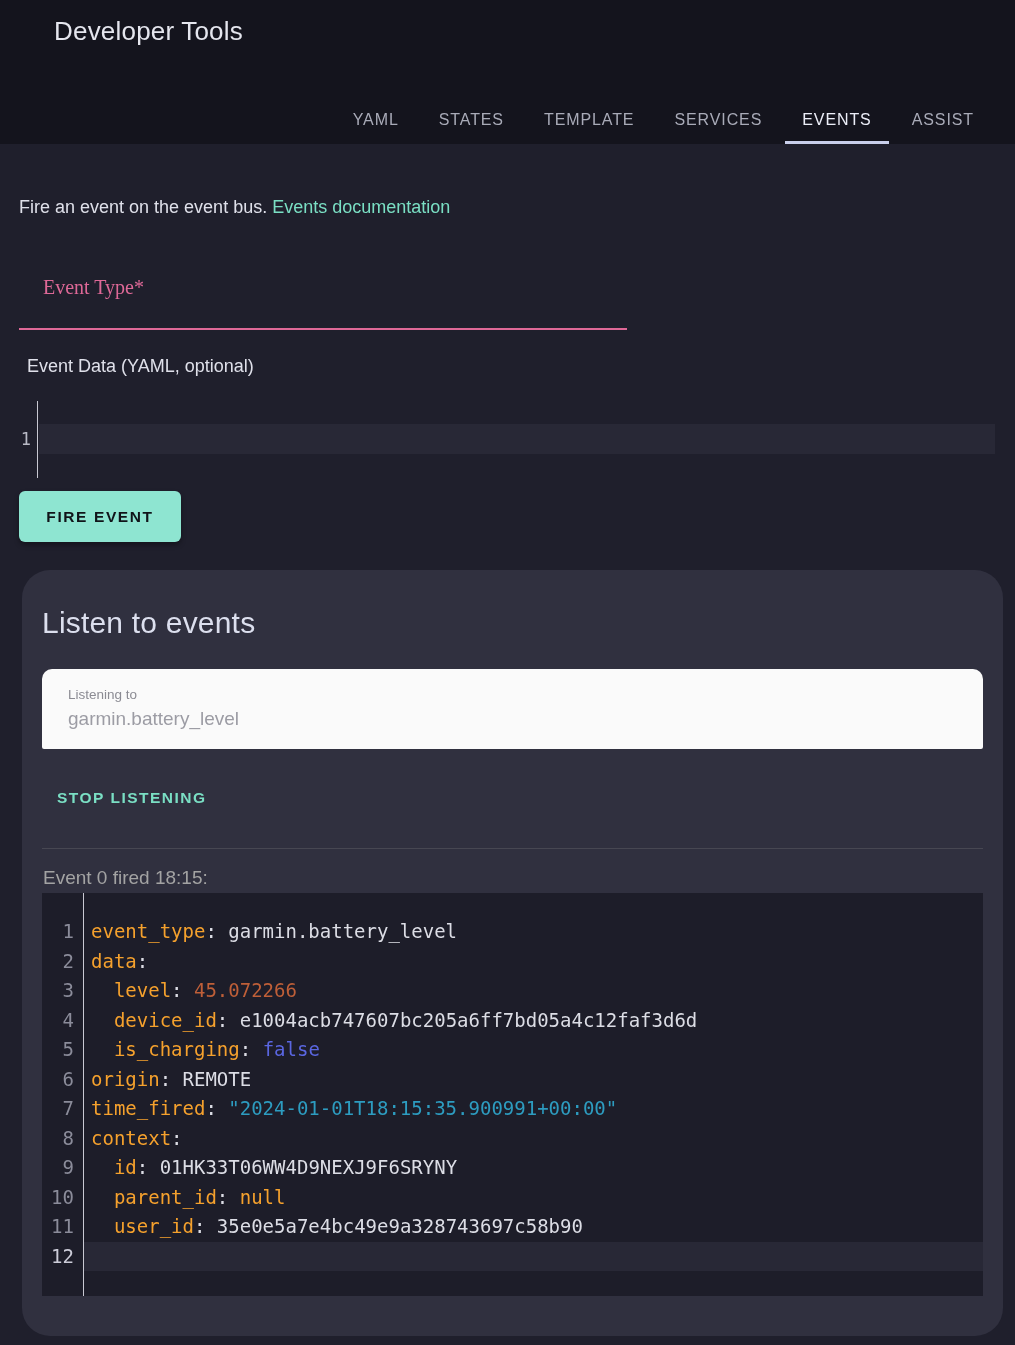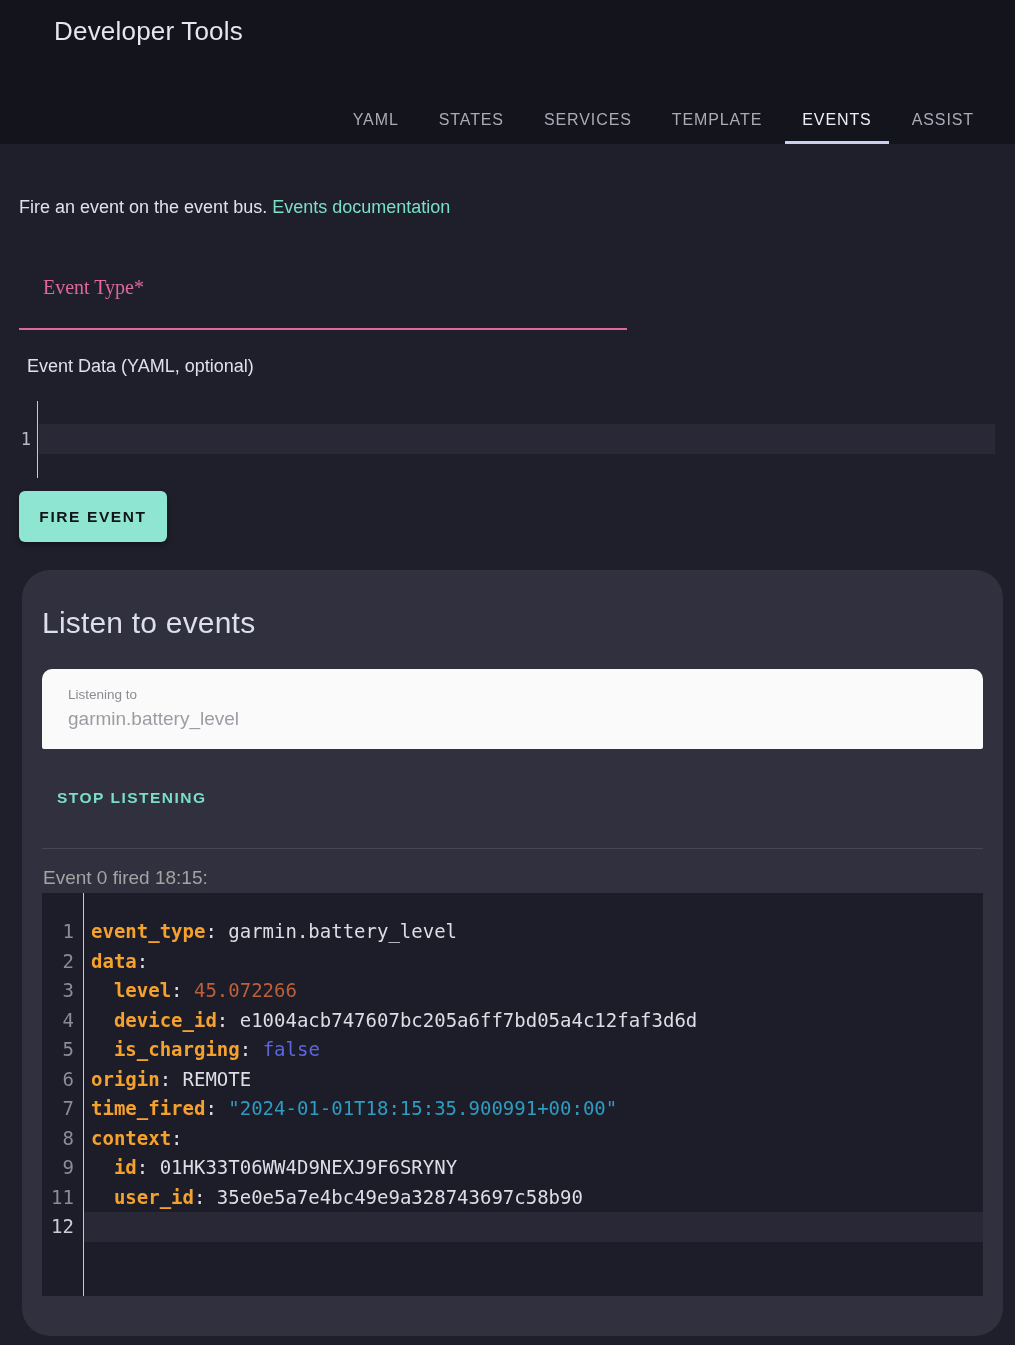--- a/index.html
+++ b/index.html
@@ -96,8 +96,8 @@
   <nav class="tab-bar">
       <button class="tab">YAML</button>
       <button class="tab">STATES</button>
+      <button class="tab">TEMPLATE</button>
       <button class="tab">SERVICES</button>
-      <button class="tab">TEMPLATE</button>
       <button class="tab active">EVENTS</button>
       <button class="tab">ASSIST</button>
     </nav>

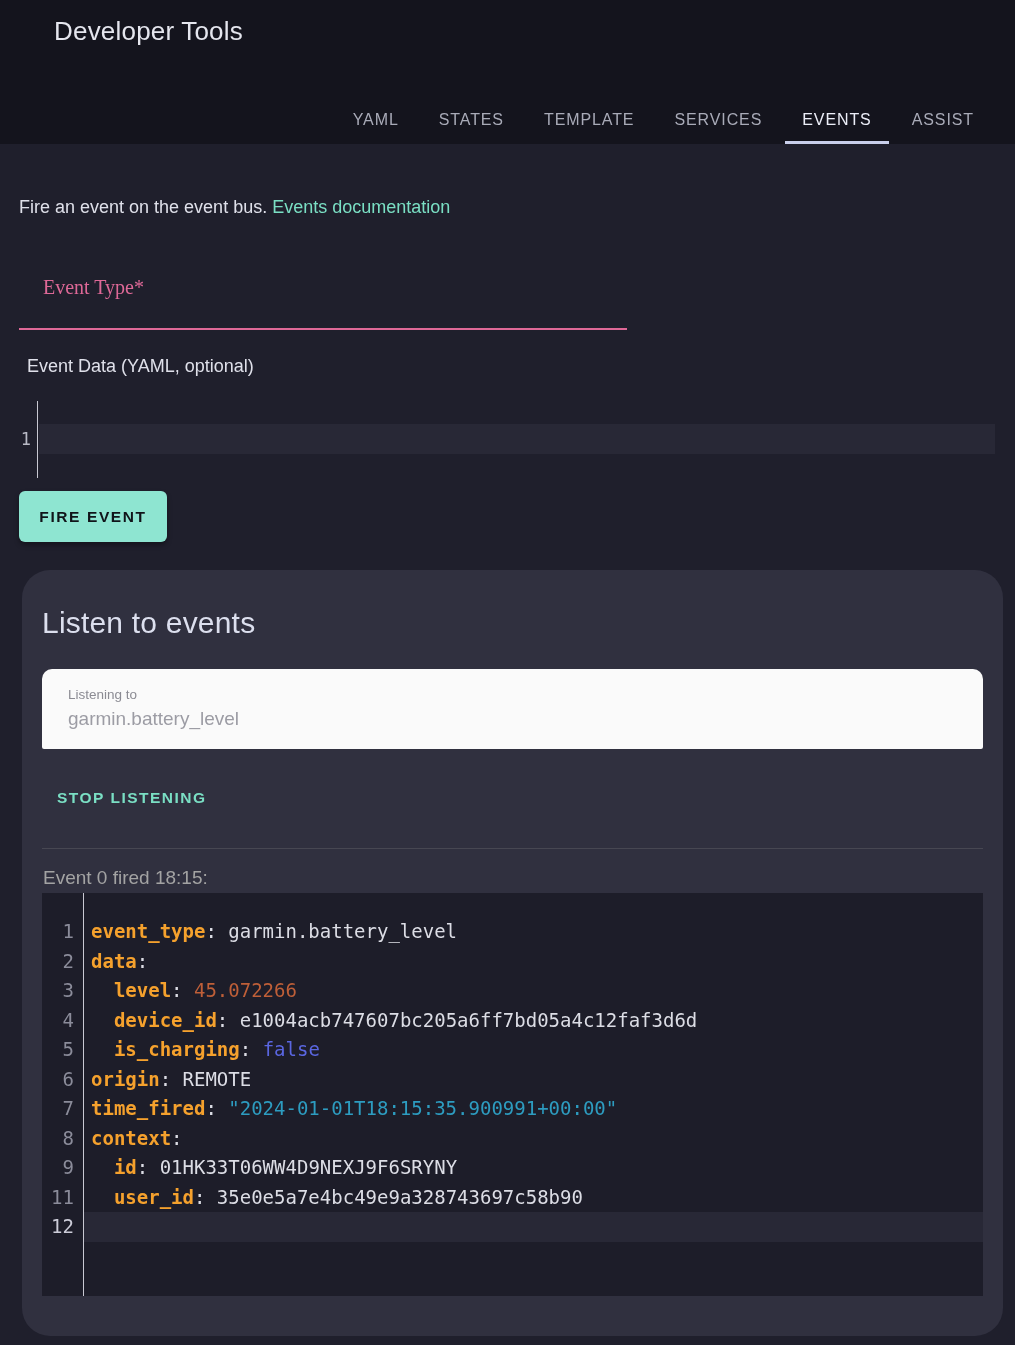--- a/index.html
+++ b/index.html
@@ -45,7 +45,7 @@
   }
   .yaml-editor .ed-active{position:absolute;left:39px;right:10px;top:23px;height:30px;background:var(--active-line);}
   .fire-btn{
-    display:block;margin:13px 0 0 19px;width:148px;height:51px;border:none;border-radius:6px;
+    display:block;margin:13px 0 0 19px;width:162px;height:51px;border:none;border-radius:6px;
     background:var(--button-mint);color:#101419;font-family:"Liberation Sans", sans-serif;
     font-size:15.5px;font-weight:700;letter-spacing:1.6px;cursor:pointer;
     box-shadow:0 3px 5px rgba(0,0,0,.35);

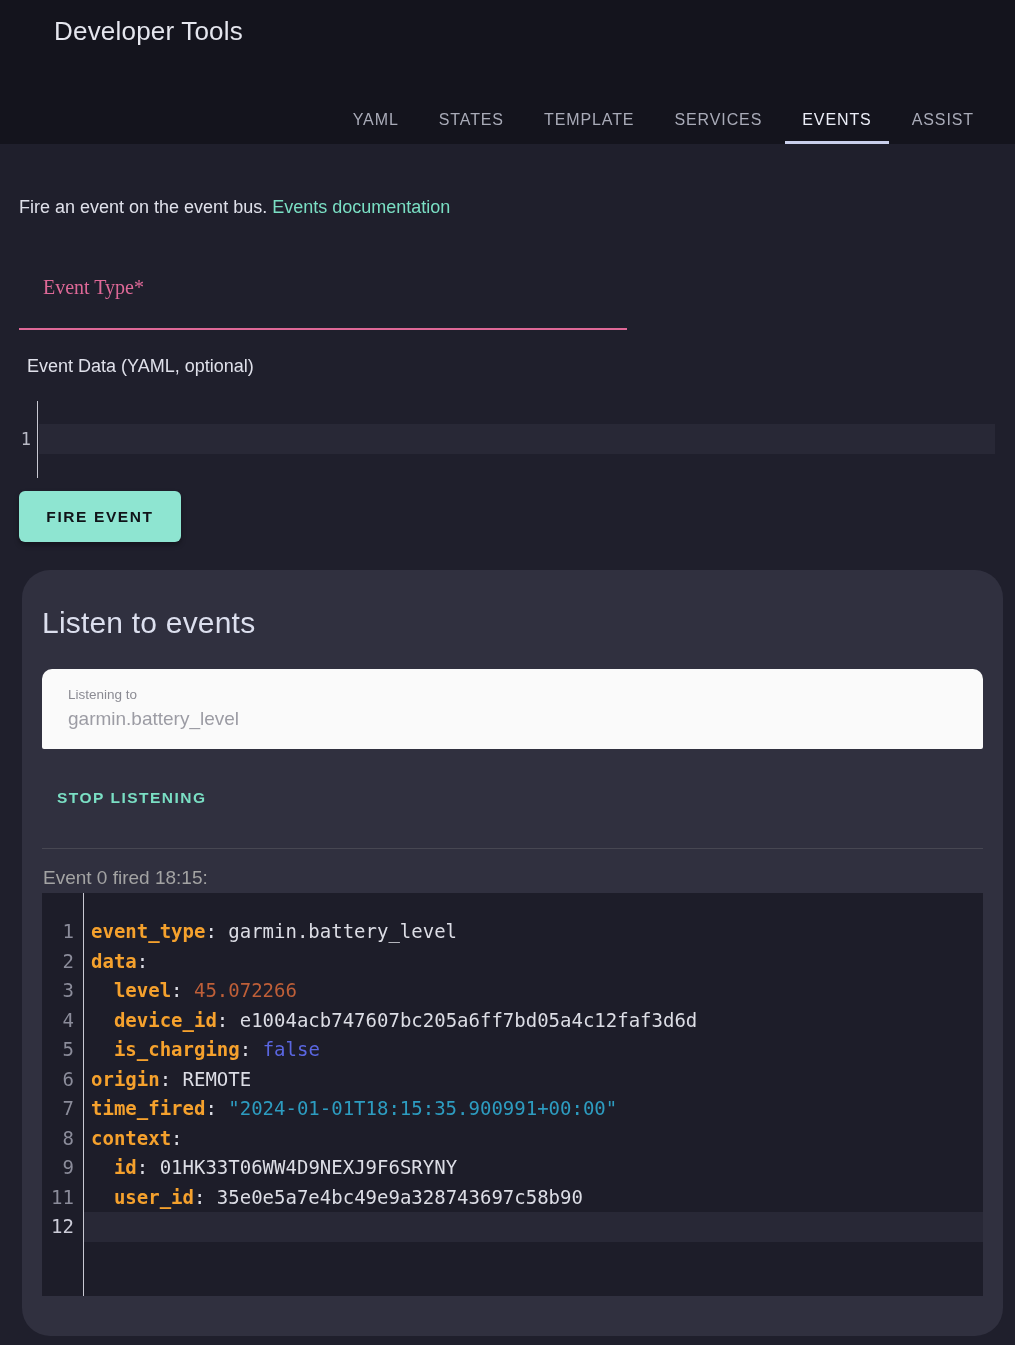--- a/index.html
+++ b/index.html
@@ -80,7 +80,7 @@
   .code-line .code-text{flex:1;padding-left:7px;white-space:pre;}
   .code-line.active .code-text{background:var(--active-line);}
   .code-line.active .ln{color:var(--ln-active);}
-  .tok-k{color:var(--syntax-key);font-weight:bold;}
+  .tok-k{color:var(--syntax-key);}
   .tok-p{color:var(--syntax-plain);}
   .tok-s{color:var(--syntax-plain);}
   .tok-n{color:var(--syntax-number);}

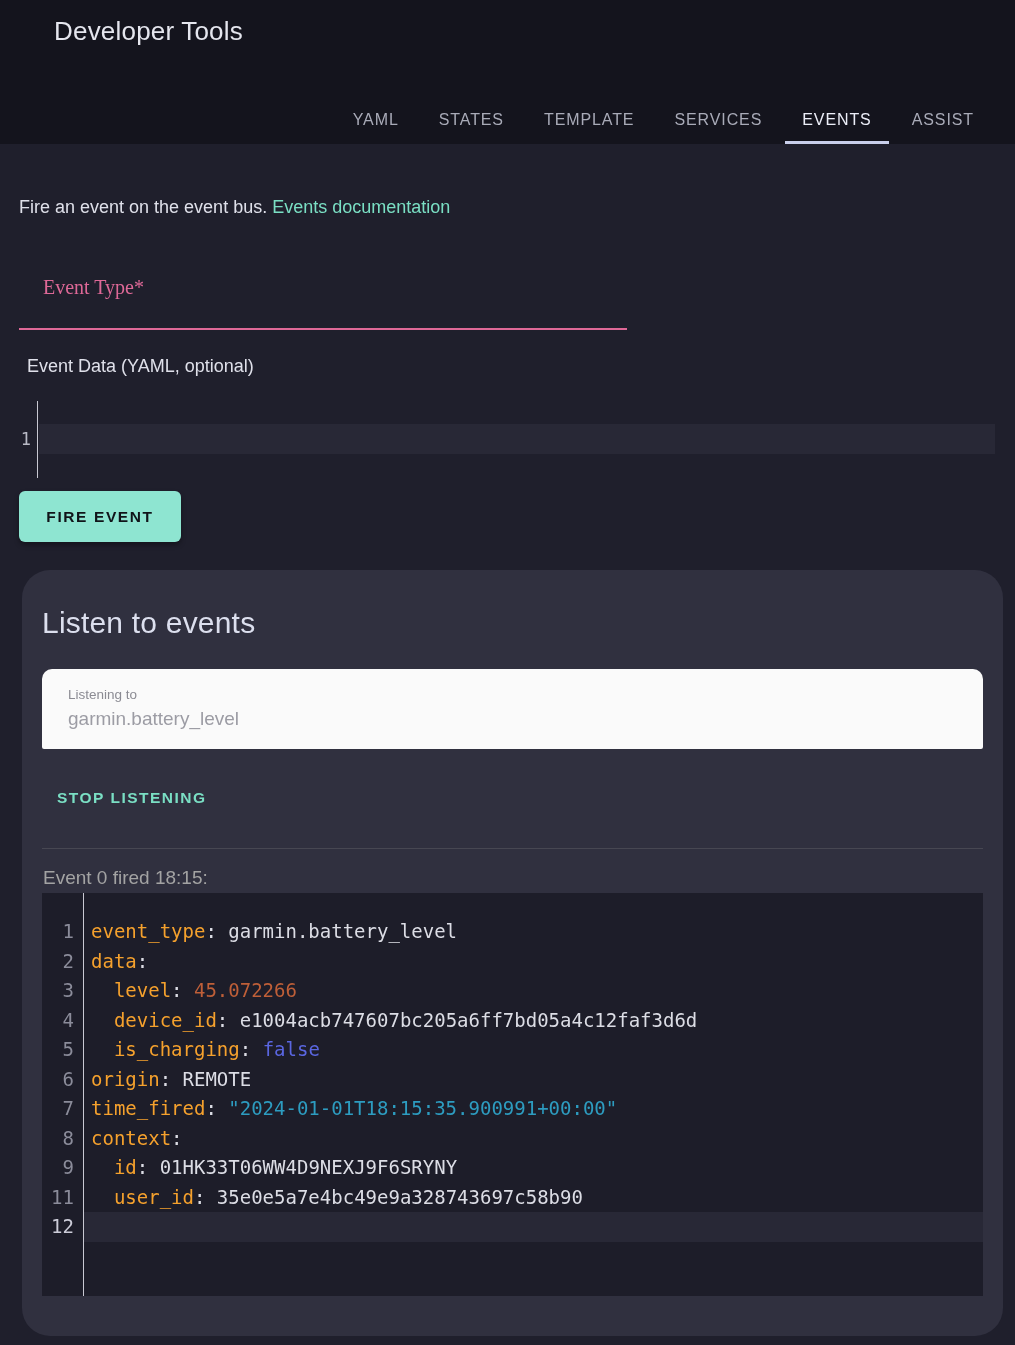--- a/index.html
+++ b/index.html
@@ -173,6 +173,10 @@
           <span class="code-text"><span class="tok-s">  </span><span class="tok-k">id</span><span class="tok-p">: </span><span class="tok-s">01HK33T06WW4D9NEXJ9F6SRYNY</span></span>
         </div>
         <div class="code-line">
+          <span class="ln">10</span>
+          <span class="code-text"><span class="tok-s">  </span><span class="tok-k">parent_id</span><span class="tok-p">: </span><span class="tok-a">null</span></span>
+        </div>
+        <div class="code-line">
           <span class="ln">11</span>
           <span class="code-text"><span class="tok-s">  </span><span class="tok-k">user_id</span><span class="tok-p">: </span><span class="tok-s">35e0e5a7e4bc49e9a328743697c58b90</span></span>
         </div>

